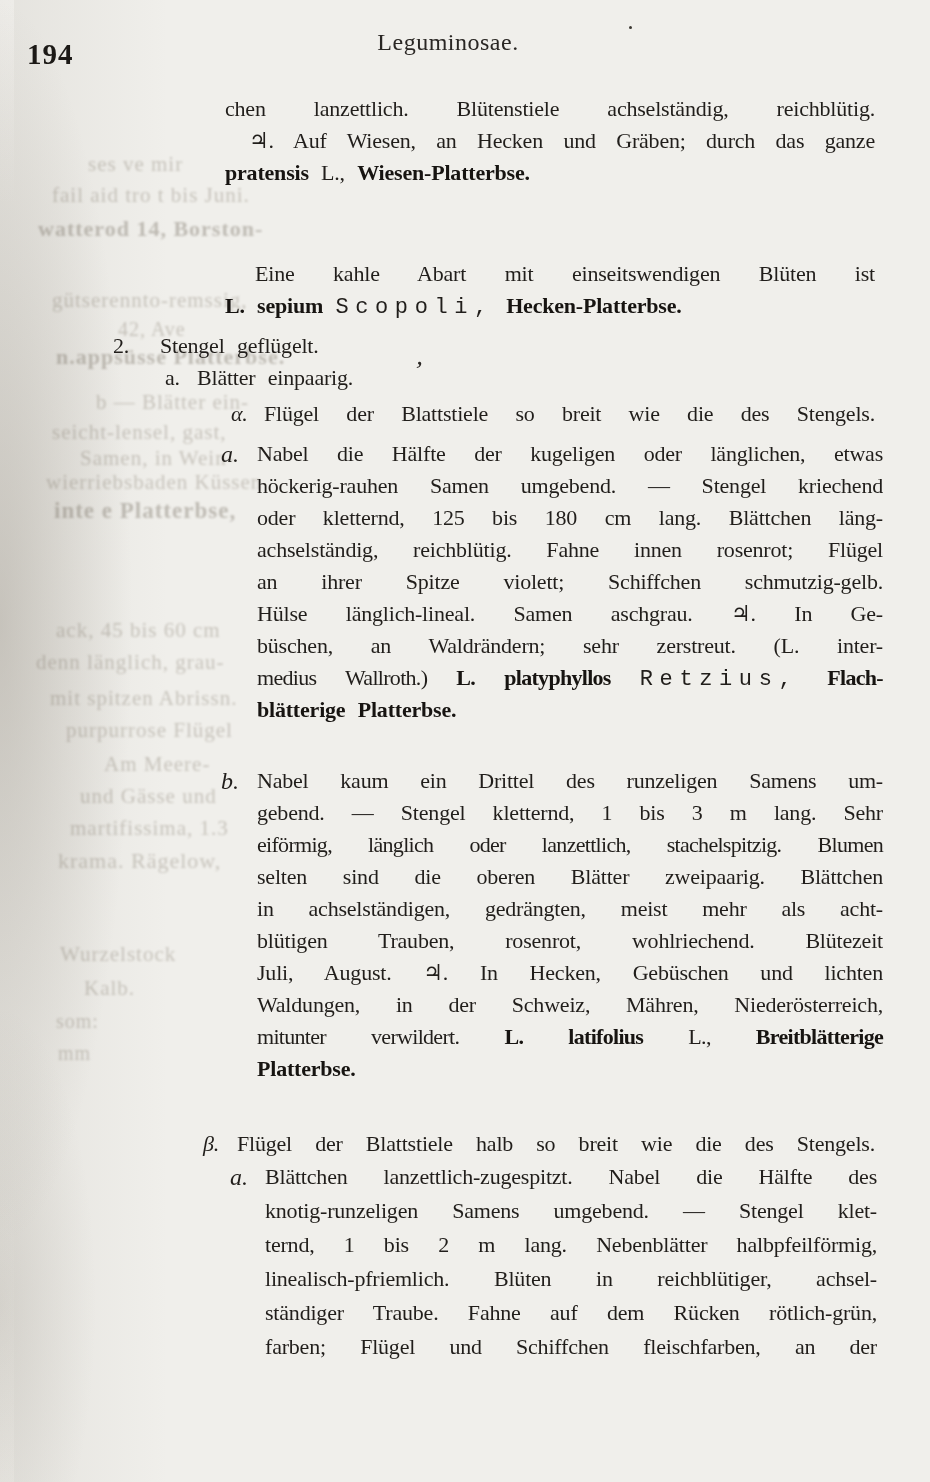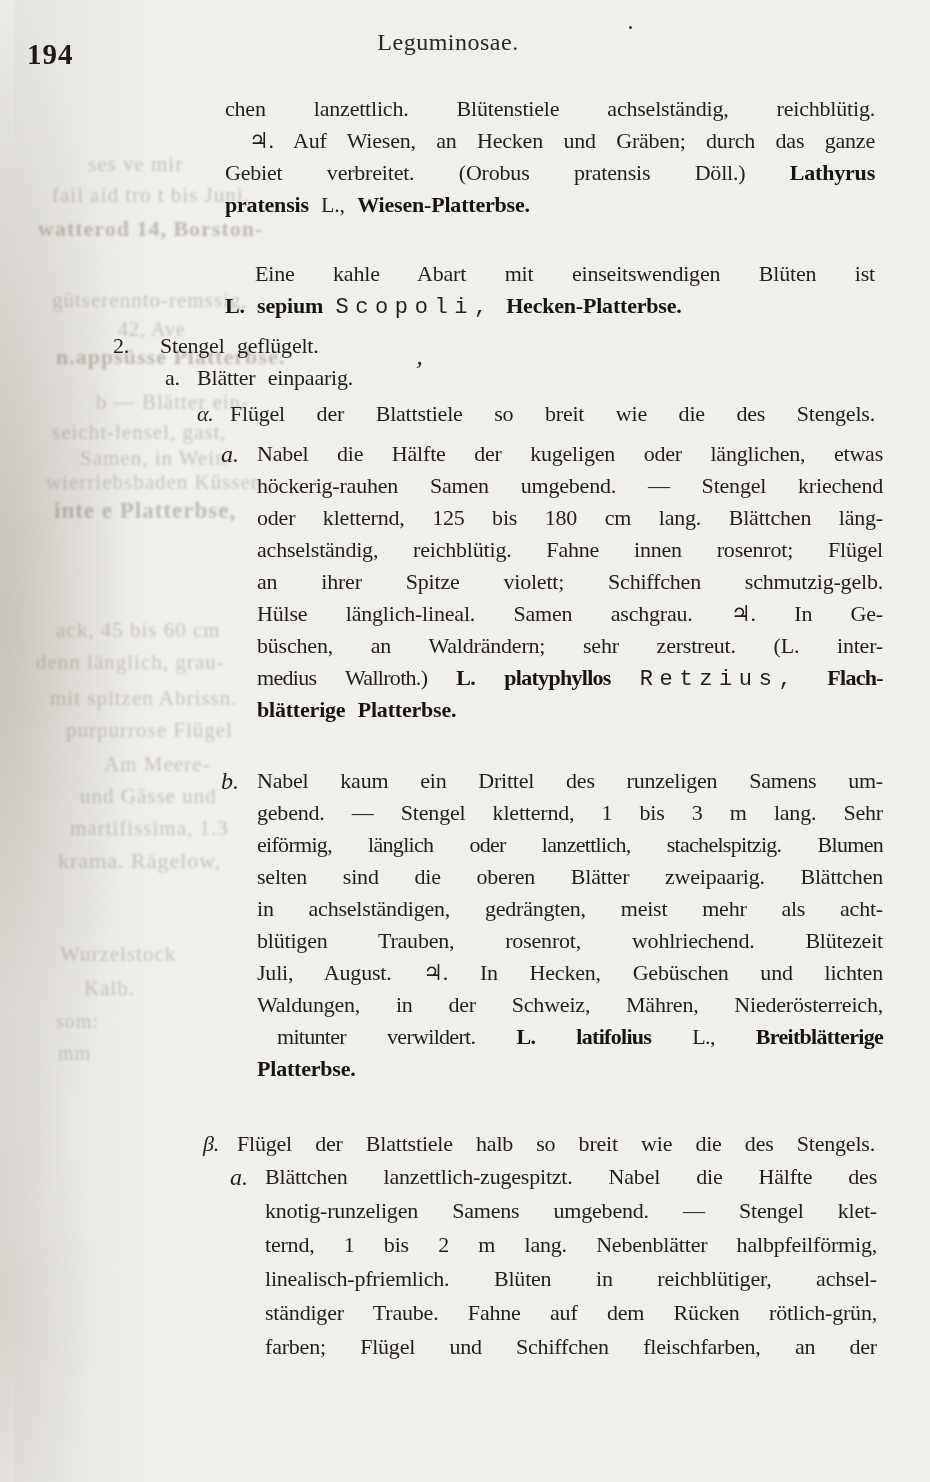--- a/index.html
+++ b/index.html
@@ -97,7 +97,6 @@
     <div class="block" style="top: 93px; left: 225px; width: 650px; line-height: 32px;">
       <div class="line j" style="height: 32px;"><span class="">chen lanzettlich. Blütenstiele achselständig, reichblütig.</span></div>
       <div class="line j" style="height: 32px; margin-left: 24px;"><span class="">♃. Auf Wiesen, an Hecken und Gräben; durch das ganze</span></div>
-      <div class="line j" style="height: 32px;"><span class="">Gebiet verbreitet. (Orobus pratensis Döll.) </span><span class="b">Lathyrus</span></div>
       <div class="line" style="height: 32px;"><span class="b">pratensis</span><span class=""> L., </span><span class="b">Wiesen-Platterbse.</span></div>
     </div>
     <div class="block" style="top: 258px; left: 225px; width: 650px; line-height: 32px;">

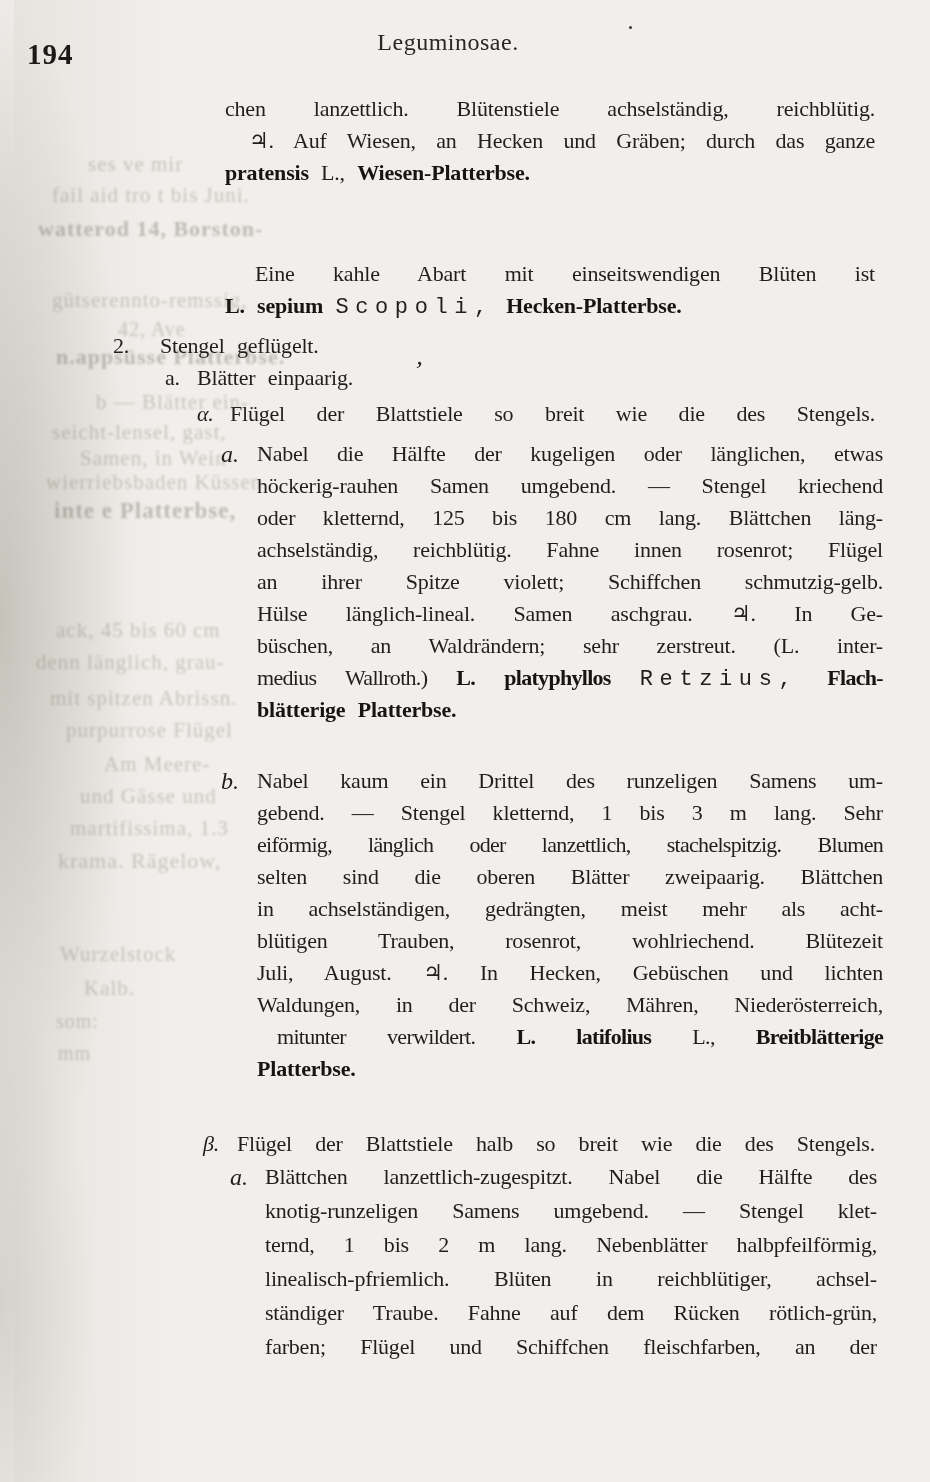--- a/index.html
+++ b/index.html
@@ -110,7 +110,7 @@
       <div class="line" style="height: 32px;"><span class="mk" style="width: 32px;">a.</span><span class="">Blätter einpaarig.</span></div>
     </div>
     <div class="block" style="top: 398px; left: 197px; width: 678px; line-height: 32px;">
-      <div class="line j" style="height: 32px;"><span class="i mk" style="width: 33px;">α.</span><span class="">Flügel der Blattstiele so breit wie die des Stengels.</span></div>
+      <div class="line j" style="height: 32px; margin-left: 34px;"><span class="i mk" style="width: 33px;">α.</span><span class="">Flügel der Blattstiele so breit wie die des Stengels.</span></div>
     </div>
     <div class="block" style="top: 438px; left: 257px; width: 626px; line-height: 32px;">
       <span class="hang i" style="left: -36px;">a.</span>

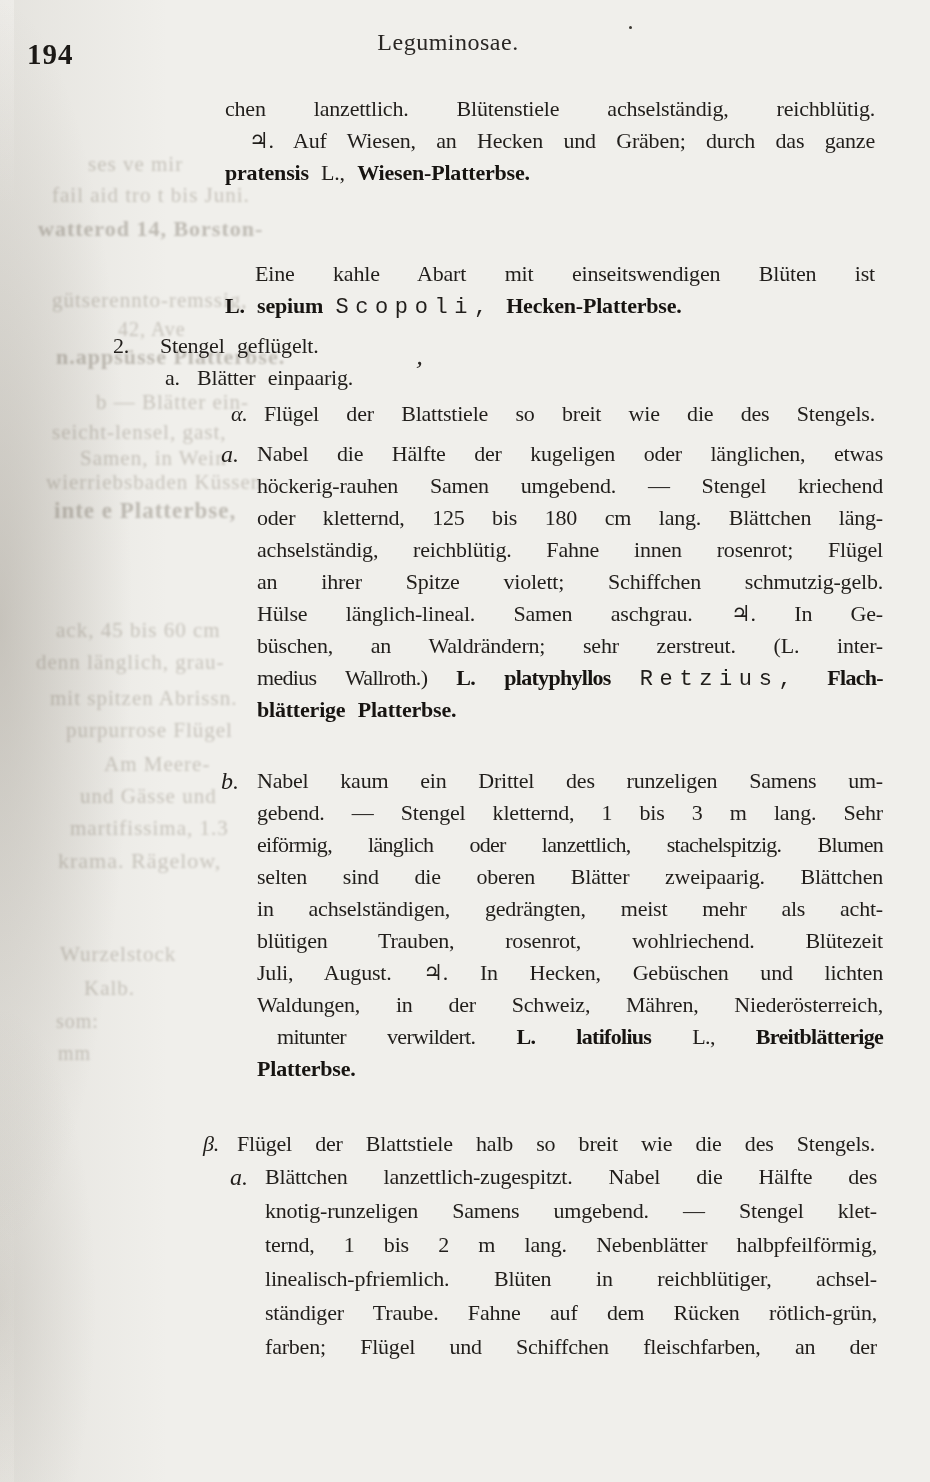--- a/index.html
+++ b/index.html
@@ -134,7 +134,7 @@
       <div class="line j" style="height: 32px;"><span class="">blütigen Trauben, rosenrot, wohlriechend. Blütezeit</span></div>
       <div class="line j" style="height: 32px;"><span class="">Juli, August. ♃. In Hecken, Gebüschen und lichten</span></div>
       <div class="line j" style="height: 32px;"><span class="">Waldungen, in der Schweiz, Mähren, Niederösterreich,</span></div>
-      <div class="line j tight" style="height: 32px; margin-left: 20px;"><span class="">mitunter verwildert. </span><span class="b">L. latifolius</span><span class=""> L., </span><span class="b">Breitblätterige</span></div>
+      <div class="line j tight" style="height: 32px;"><span class="">mitunter verwildert. </span><span class="b">L. latifolius</span><span class=""> L., </span><span class="b">Breitblätterige</span></div>
       <div class="line" style="height: 32px;"><span class="b">Platterbse.</span></div>
     </div>
     <div class="block" style="top: 1128px; left: 203px; width: 672px; line-height: 32px;">

